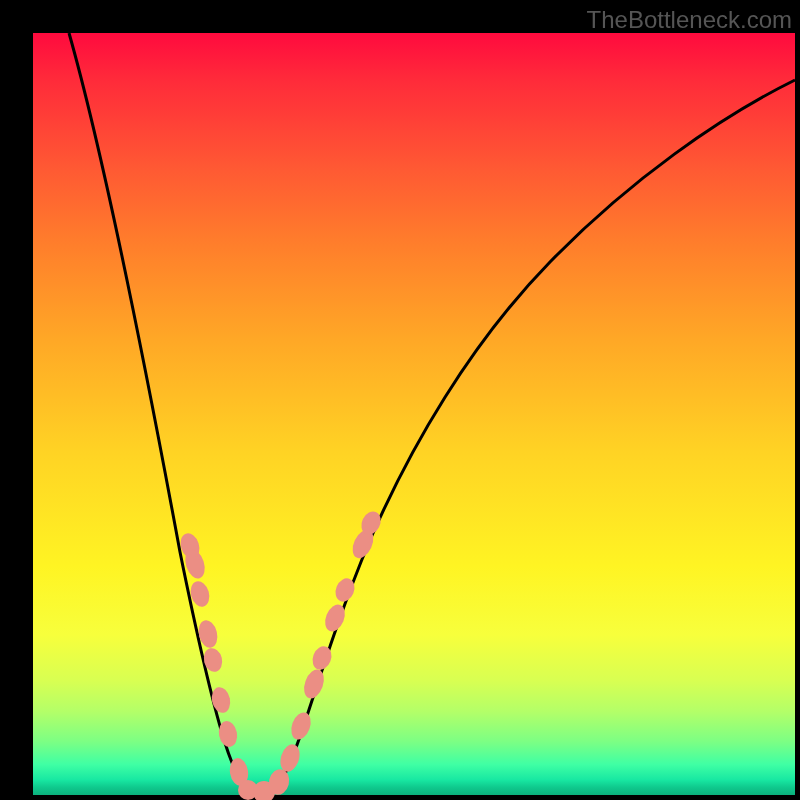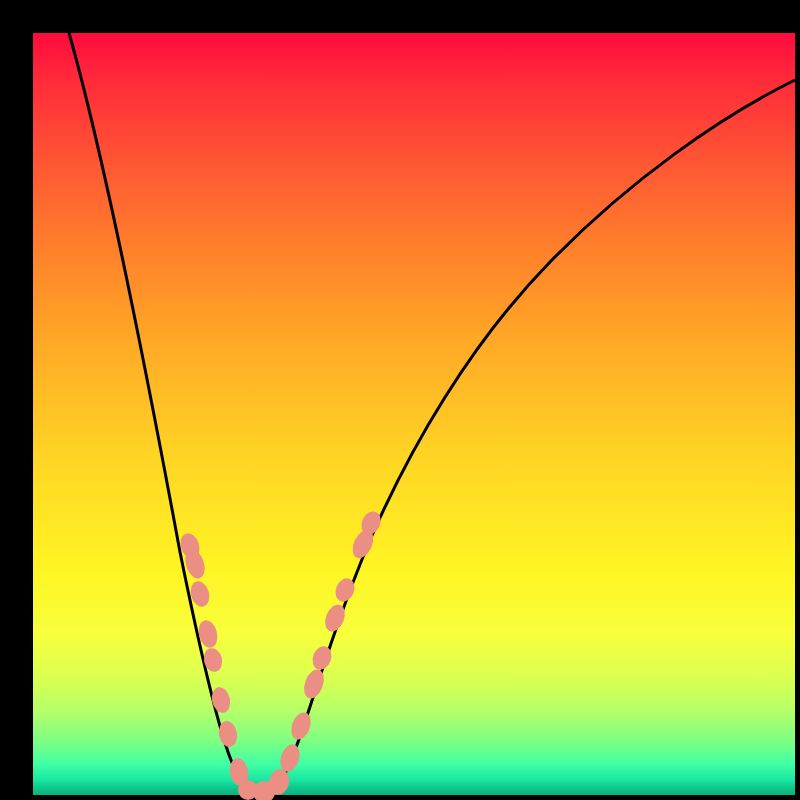--- a/index.html
+++ b/index.html
@@ -58,6 +58,7 @@
 <div class="frame">
   <div class="plot"></div>
 
+  <div class="watermark">TheBottleneck.com</div>
 
   <svg id="chart-svg" viewBox="0 0 800 800" width="800" height="800">
 

